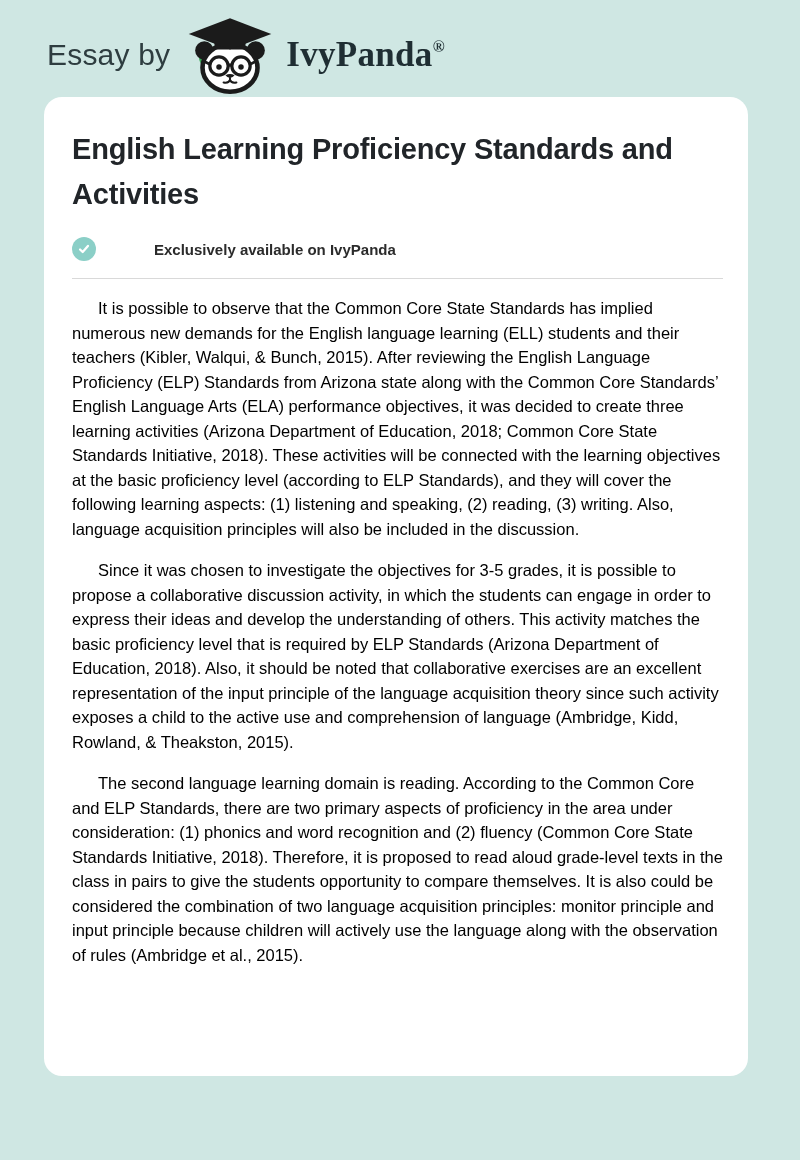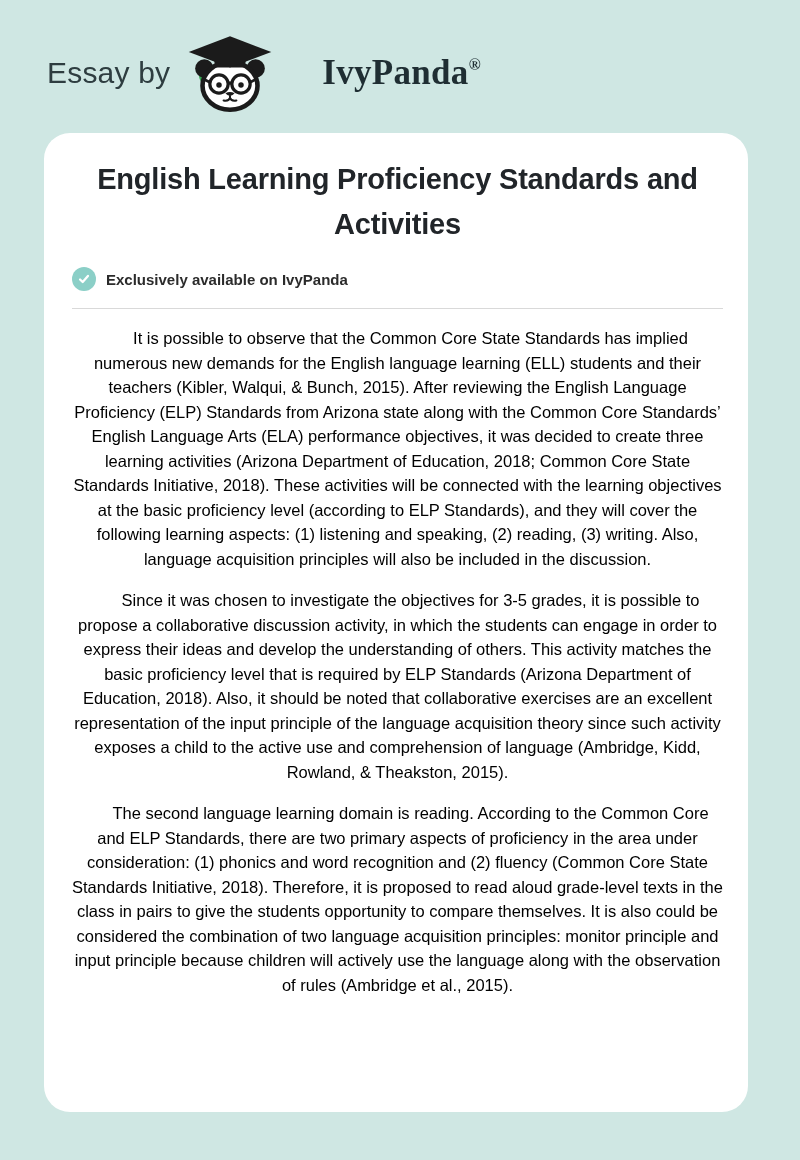--- a/index.html
+++ b/index.html
@@ -16,7 +16,7 @@
   }
   
   .site-header {
-    height: 133px;
+    height: 97px;
     display: flex;
     align-items: center;
     padding-left: 47px;

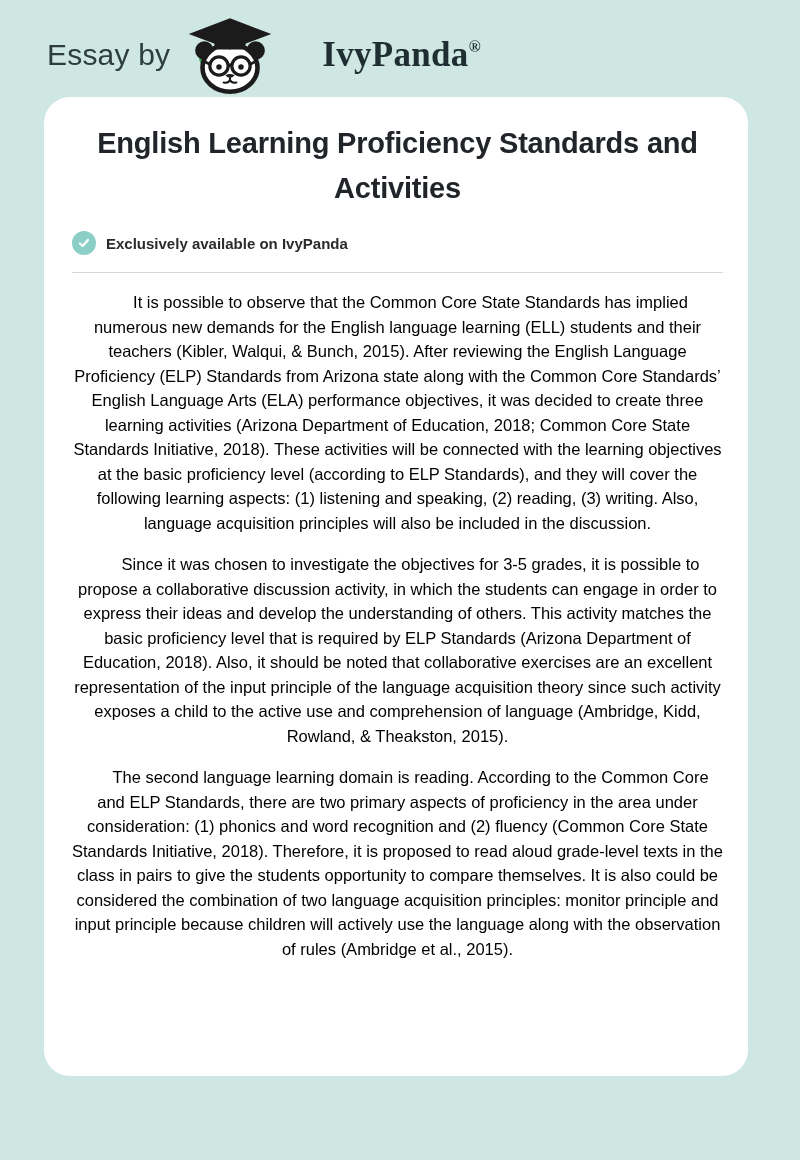--- a/index.html
+++ b/index.html
@@ -39,7 +39,6 @@
     font-size: 35px;
     color: #1f2e33;
     letter-spacing: 0.3px;
-    margin-left: 36px;
   }
   .brand sup {
     font-size: 16px;

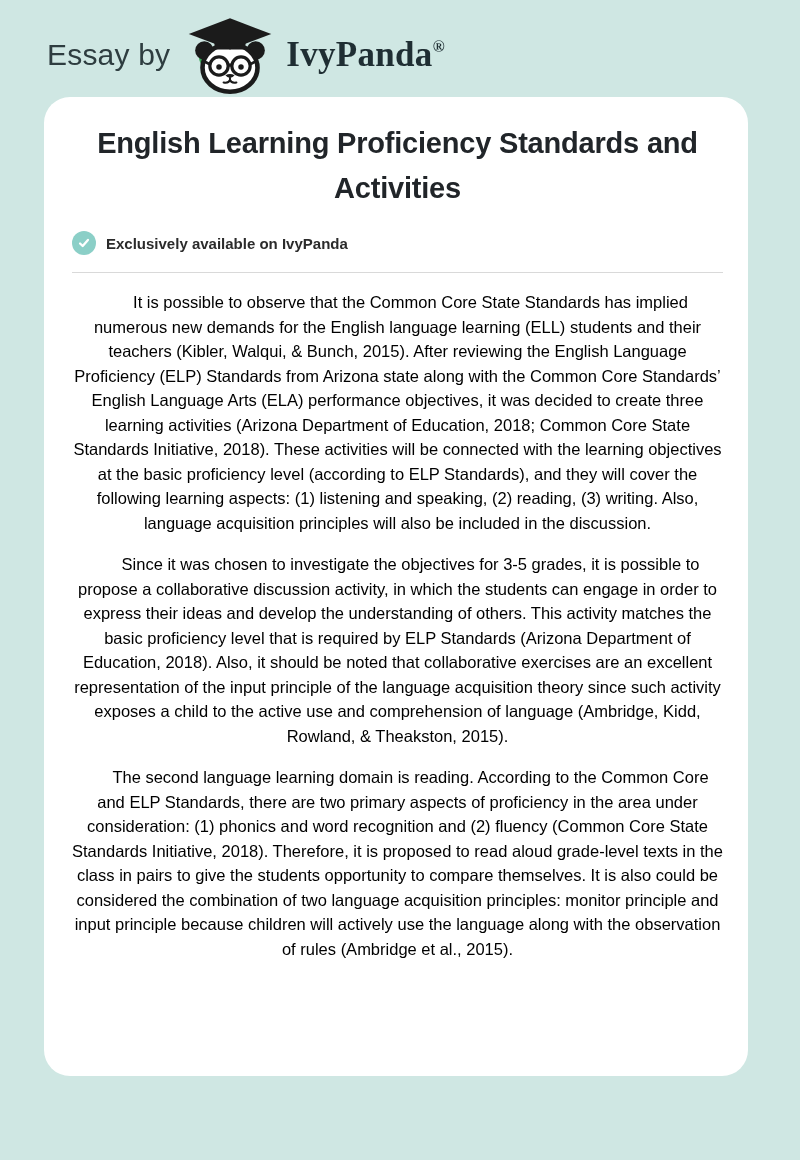--- a/index.html
+++ b/index.html
@@ -50,10 +50,9 @@
     height: 979px;
     margin-left: 44px;
     background: #ffffff;
-    border-radius: 26px;
-    padding: 24px 25px 40px 28px;
+    border-radius: 18px;
+    padding: 30px 25px 40px 28px;
     overflow: hidden;
-    text-align: center;
   }
   .essay-title {
     font-size: 29px;

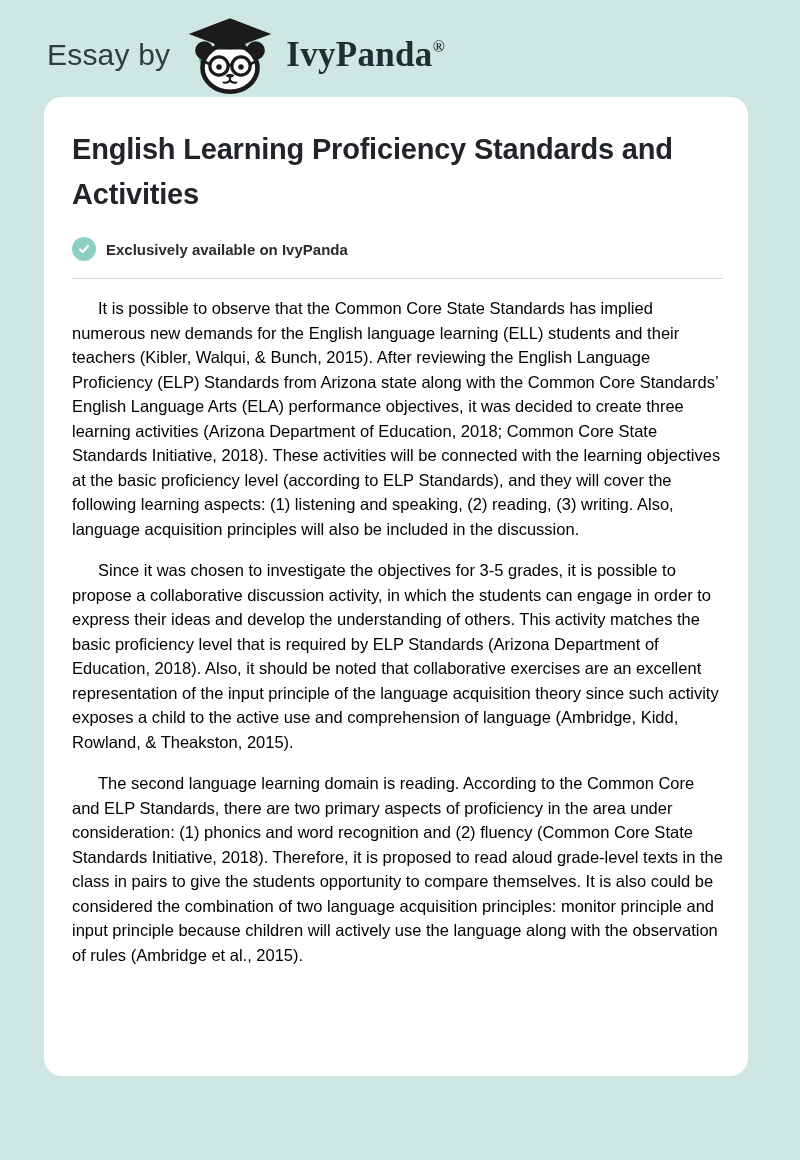--- a/index.html
+++ b/index.html
@@ -66,6 +66,7 @@
     display: flex;
     align-items: center;
     margin-bottom: 17px;
+    gap: 48px;
   }
   .badge-circle {
     width: 24px;

